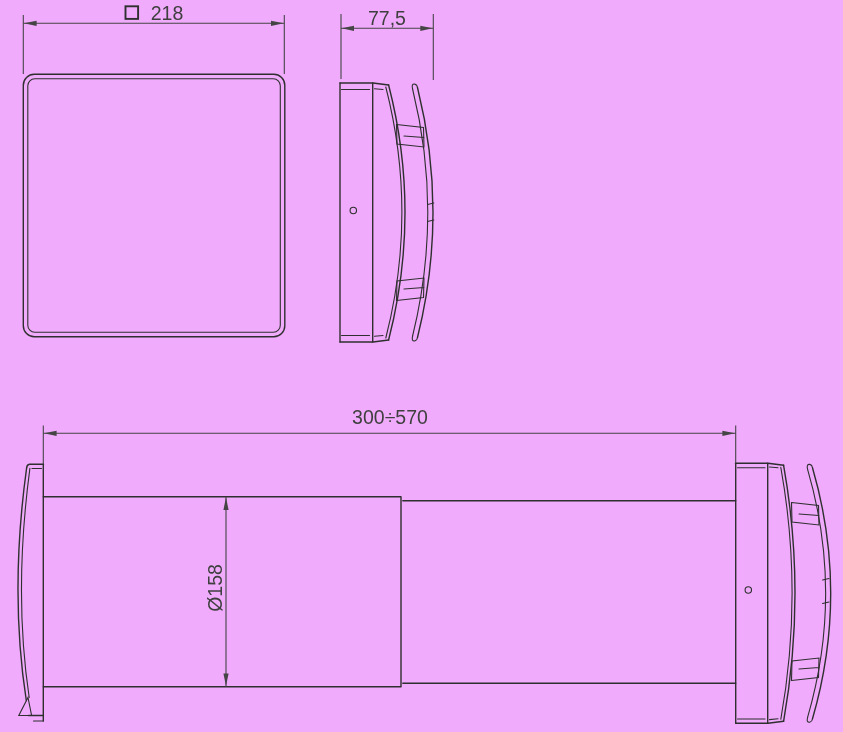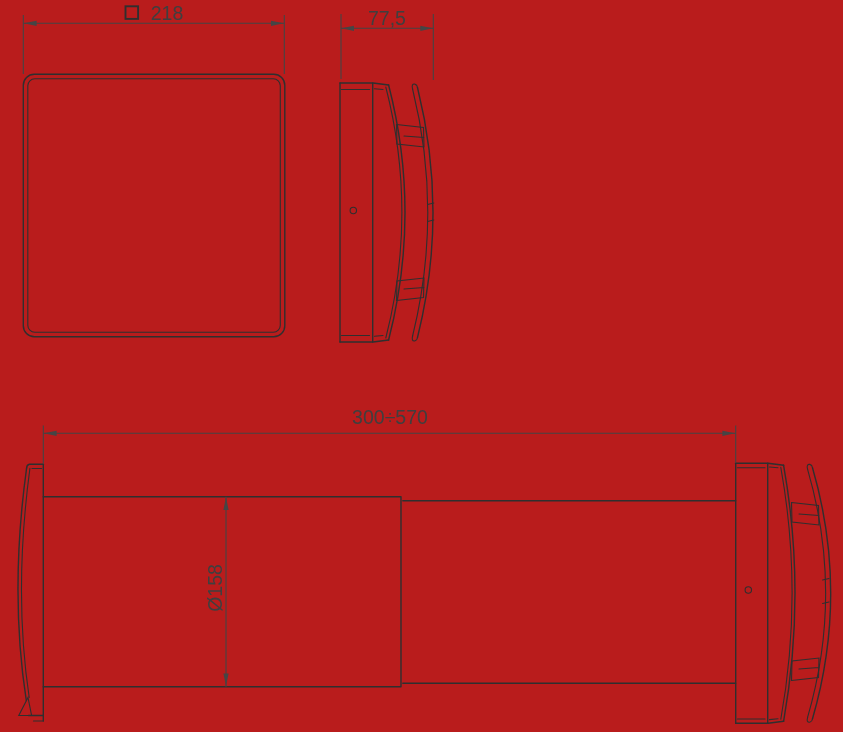--- a/index.html
+++ b/index.html
@@ -3,7 +3,7 @@
 <meta charset="utf-8">
 <style>
   html,body{margin:0;padding:0;background:#ffffff;}
-  .canvas{position:relative;width:843px;height:732px;background:#b91c1c;overflow:hidden;}
+  .canvas{position:relative;width:843px;height:732px;background:#f0abfc;overflow:hidden;}
   svg{position:absolute;left:0;top:0;}
   .obj{stroke:#2f2f2f;stroke-width:1.4;fill:none;stroke-linecap:round;stroke-linejoin:round;}
   .det{stroke:#2f2f2f;stroke-width:1.1;fill:none;stroke-linecap:round;}

